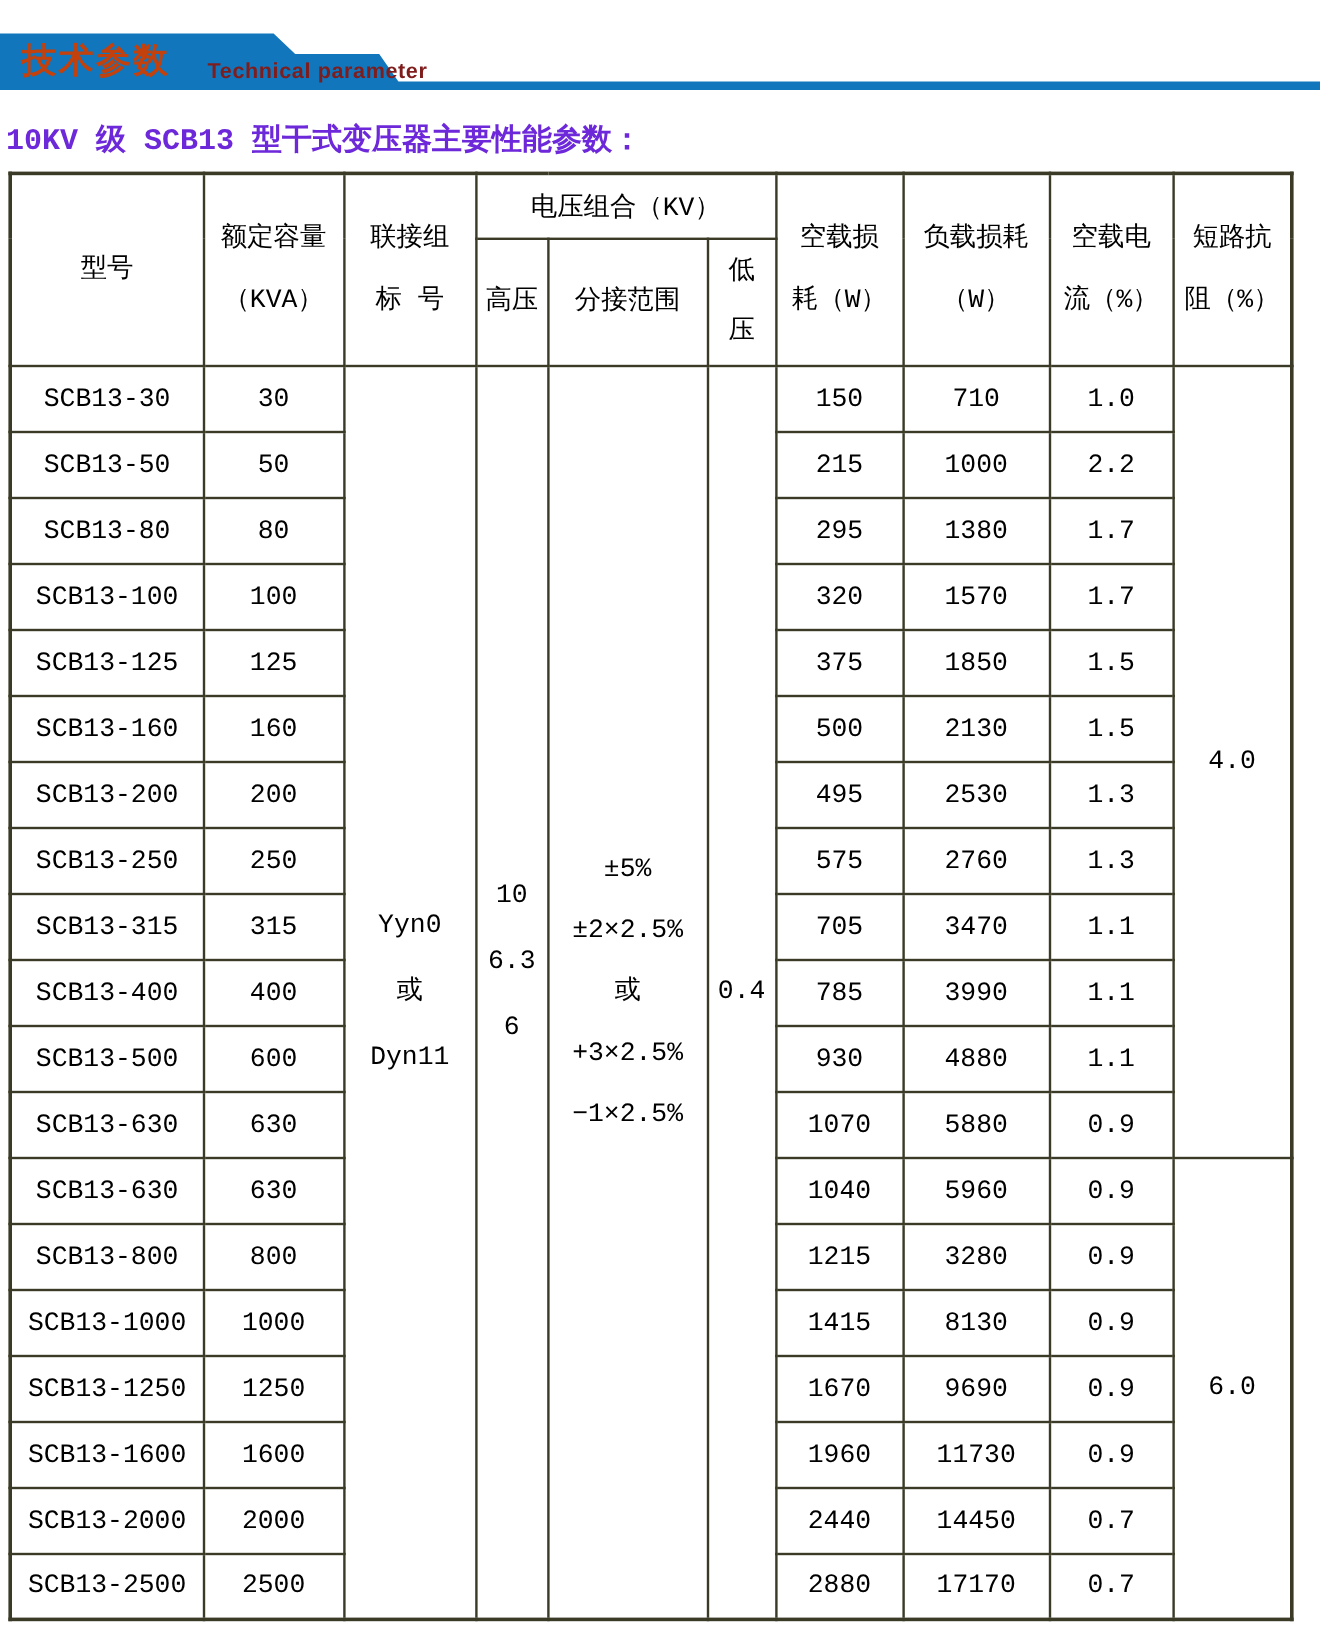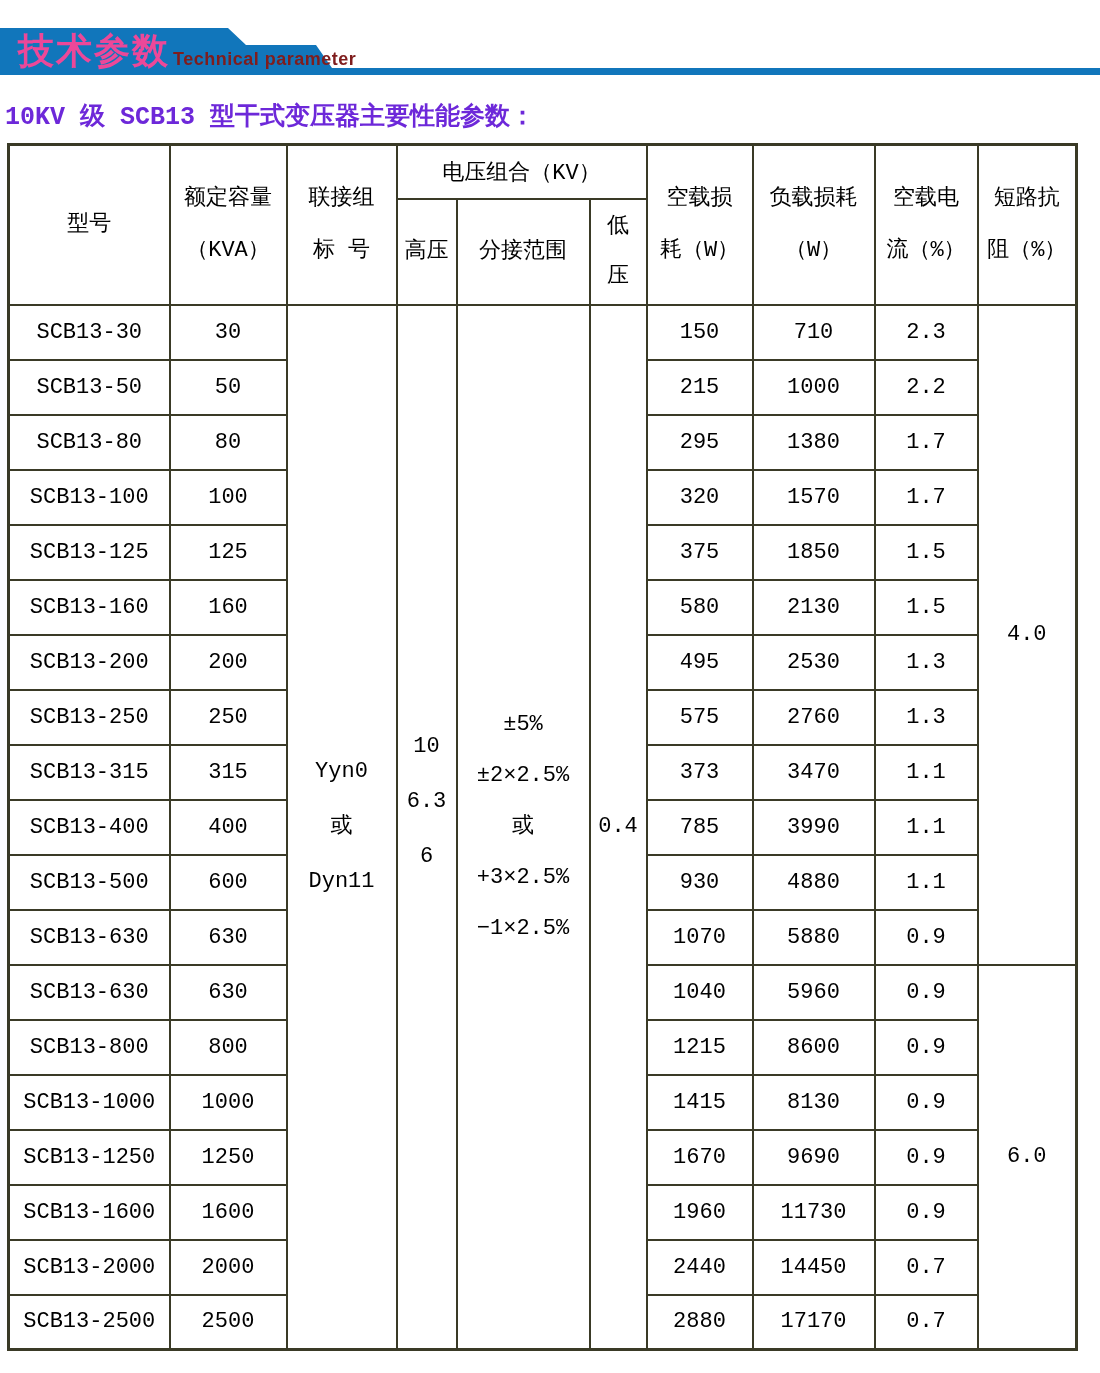--- a/index.html
+++ b/index.html
@@ -15,7 +15,7 @@
   .banner-title{
     position:absolute;left:18px;top:30px;height:42px;line-height:42px;
     font-family:Liberation Sans, sans-serif;
-    font-size:36px;font-weight:bold;color:#ec4899;letter-spacing:2px;
+    font-size:29px;font-weight:bold;color:#c2410c;letter-spacing:2px;
   }
   .banner-sub{
     position:absolute;left:173px;top:47px;height:24px;line-height:24px;

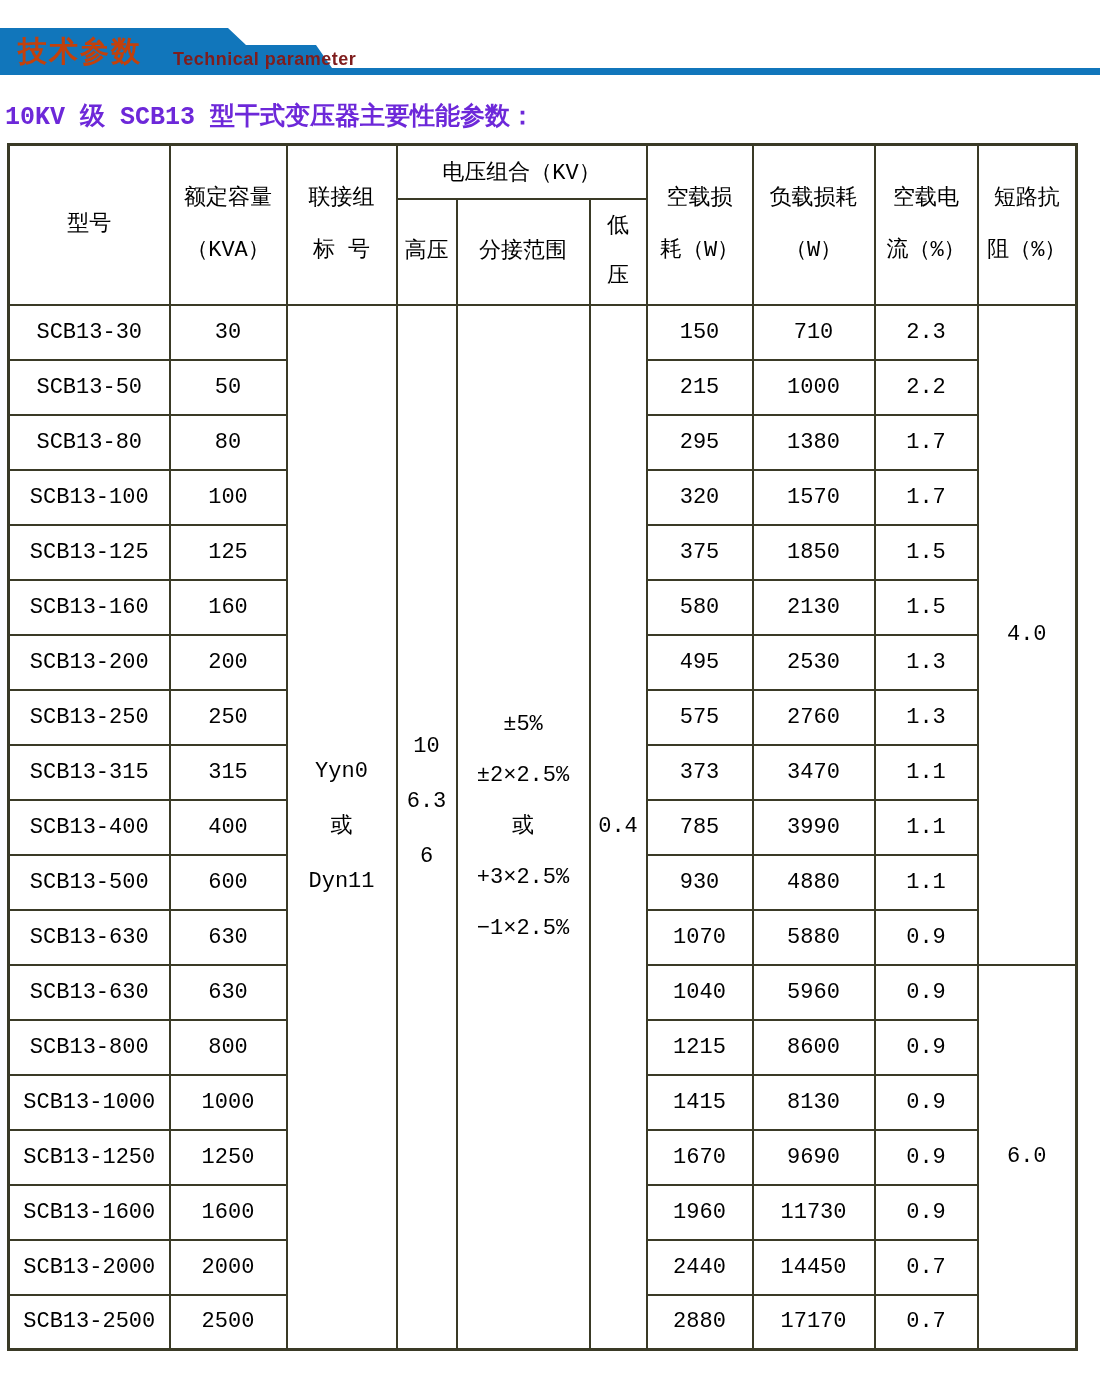--- a/index.html
+++ b/index.html
@@ -103,7 +103,7 @@
         <td class="merged lv" rowspan="19">0.4</td>
         <td>150</td>
         <td>710</td>
-        <td>2.3</td>
+        <td>1.0</td>
         <td class="imp" rowspan="12">4.0</td>
       </tr>
       <tr>

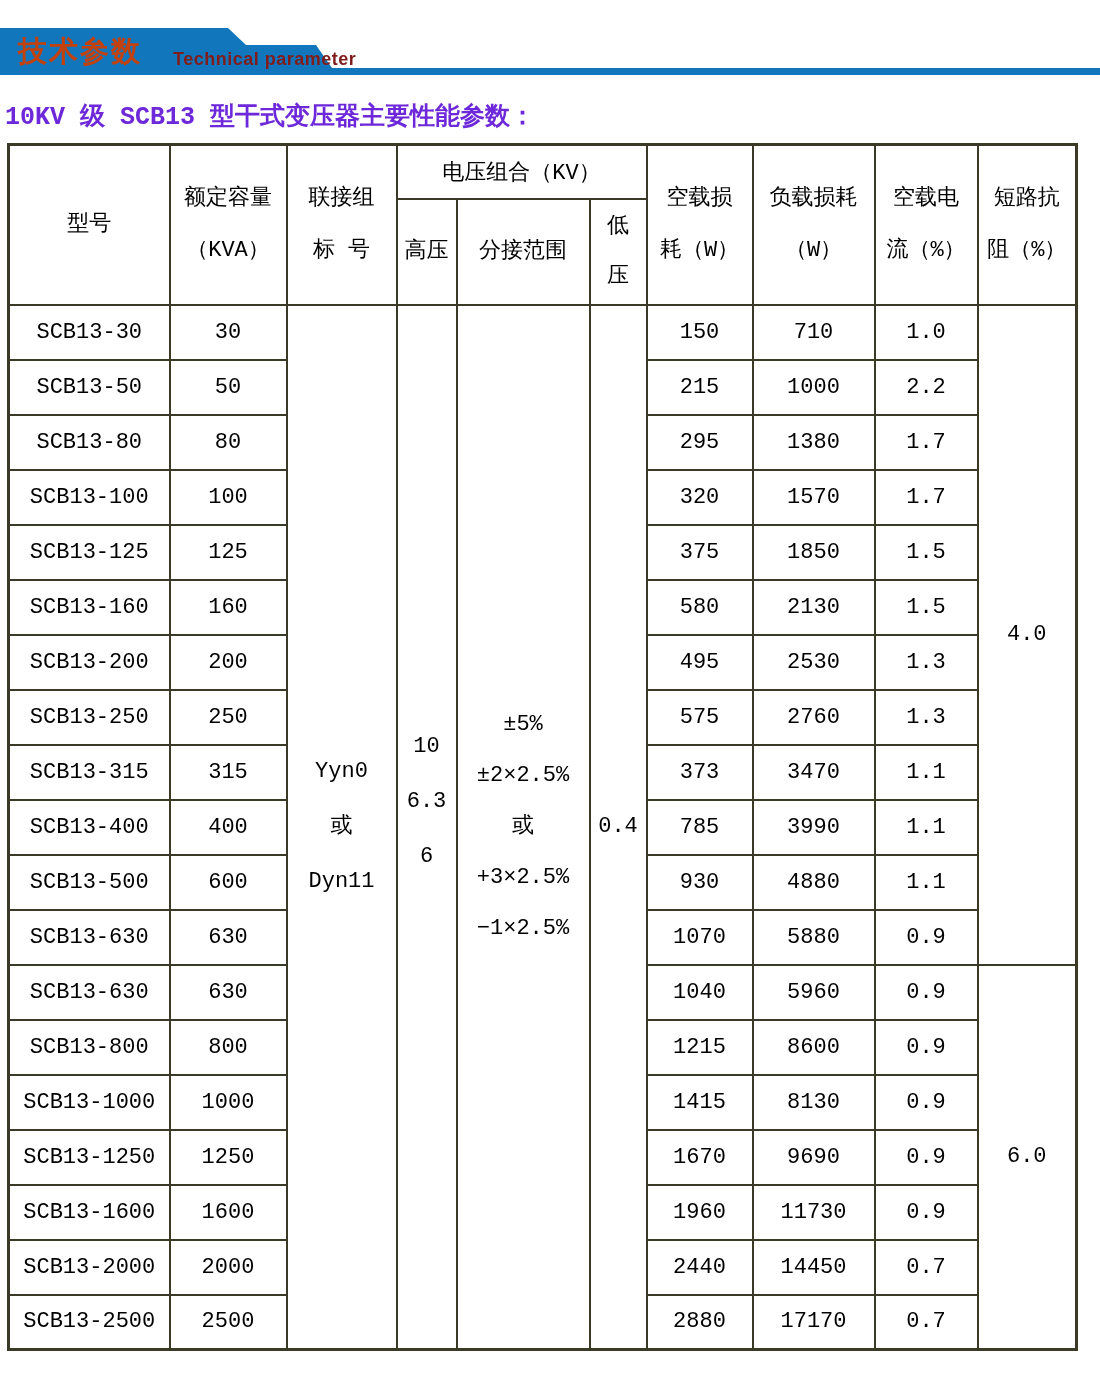--- a/index.html
+++ b/index.html
@@ -137,7 +137,7 @@
       <tr>
         <td>SCB13-160</td>
         <td>160</td>
-        <td>580</td>
+        <td>500</td>
         <td>2130</td>
         <td>1.5</td>
       </tr>

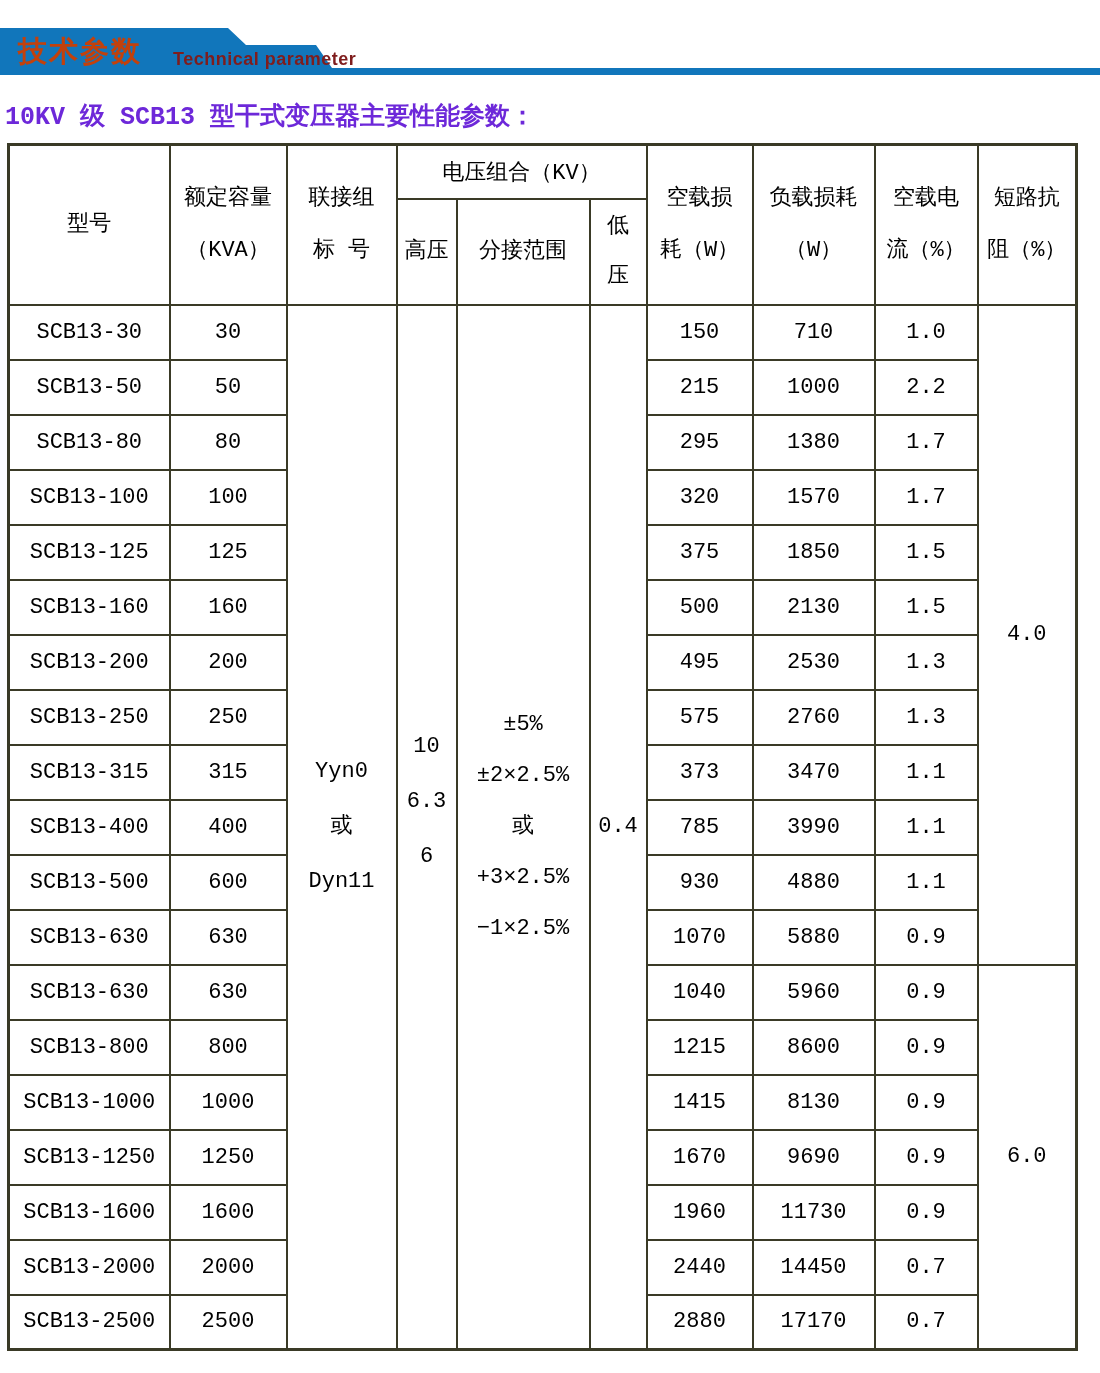--- a/index.html
+++ b/index.html
@@ -158,7 +158,7 @@
       <tr>
         <td>SCB13-315</td>
         <td>315</td>
-        <td>373</td>
+        <td>705</td>
         <td>3470</td>
         <td>1.1</td>
       </tr>

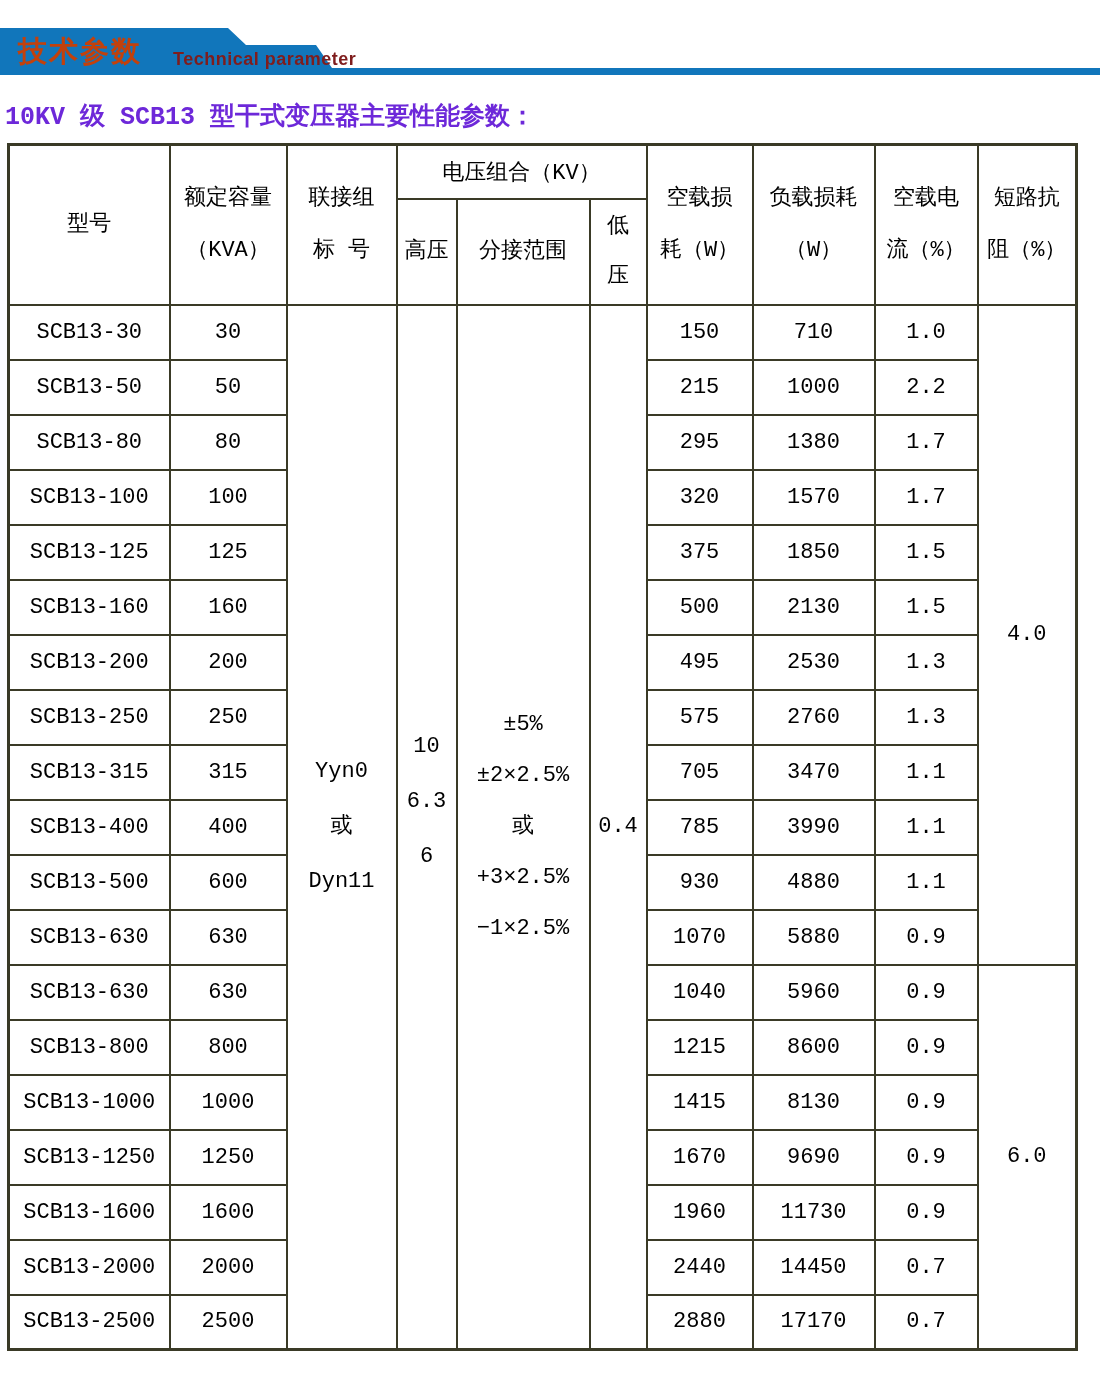--- a/index.html
+++ b/index.html
@@ -195,7 +195,7 @@
         <td>SCB13-800</td>
         <td>800</td>
         <td>1215</td>
-        <td>8600</td>
+        <td>3280</td>
         <td>0.9</td>
       </tr>
       <tr>

